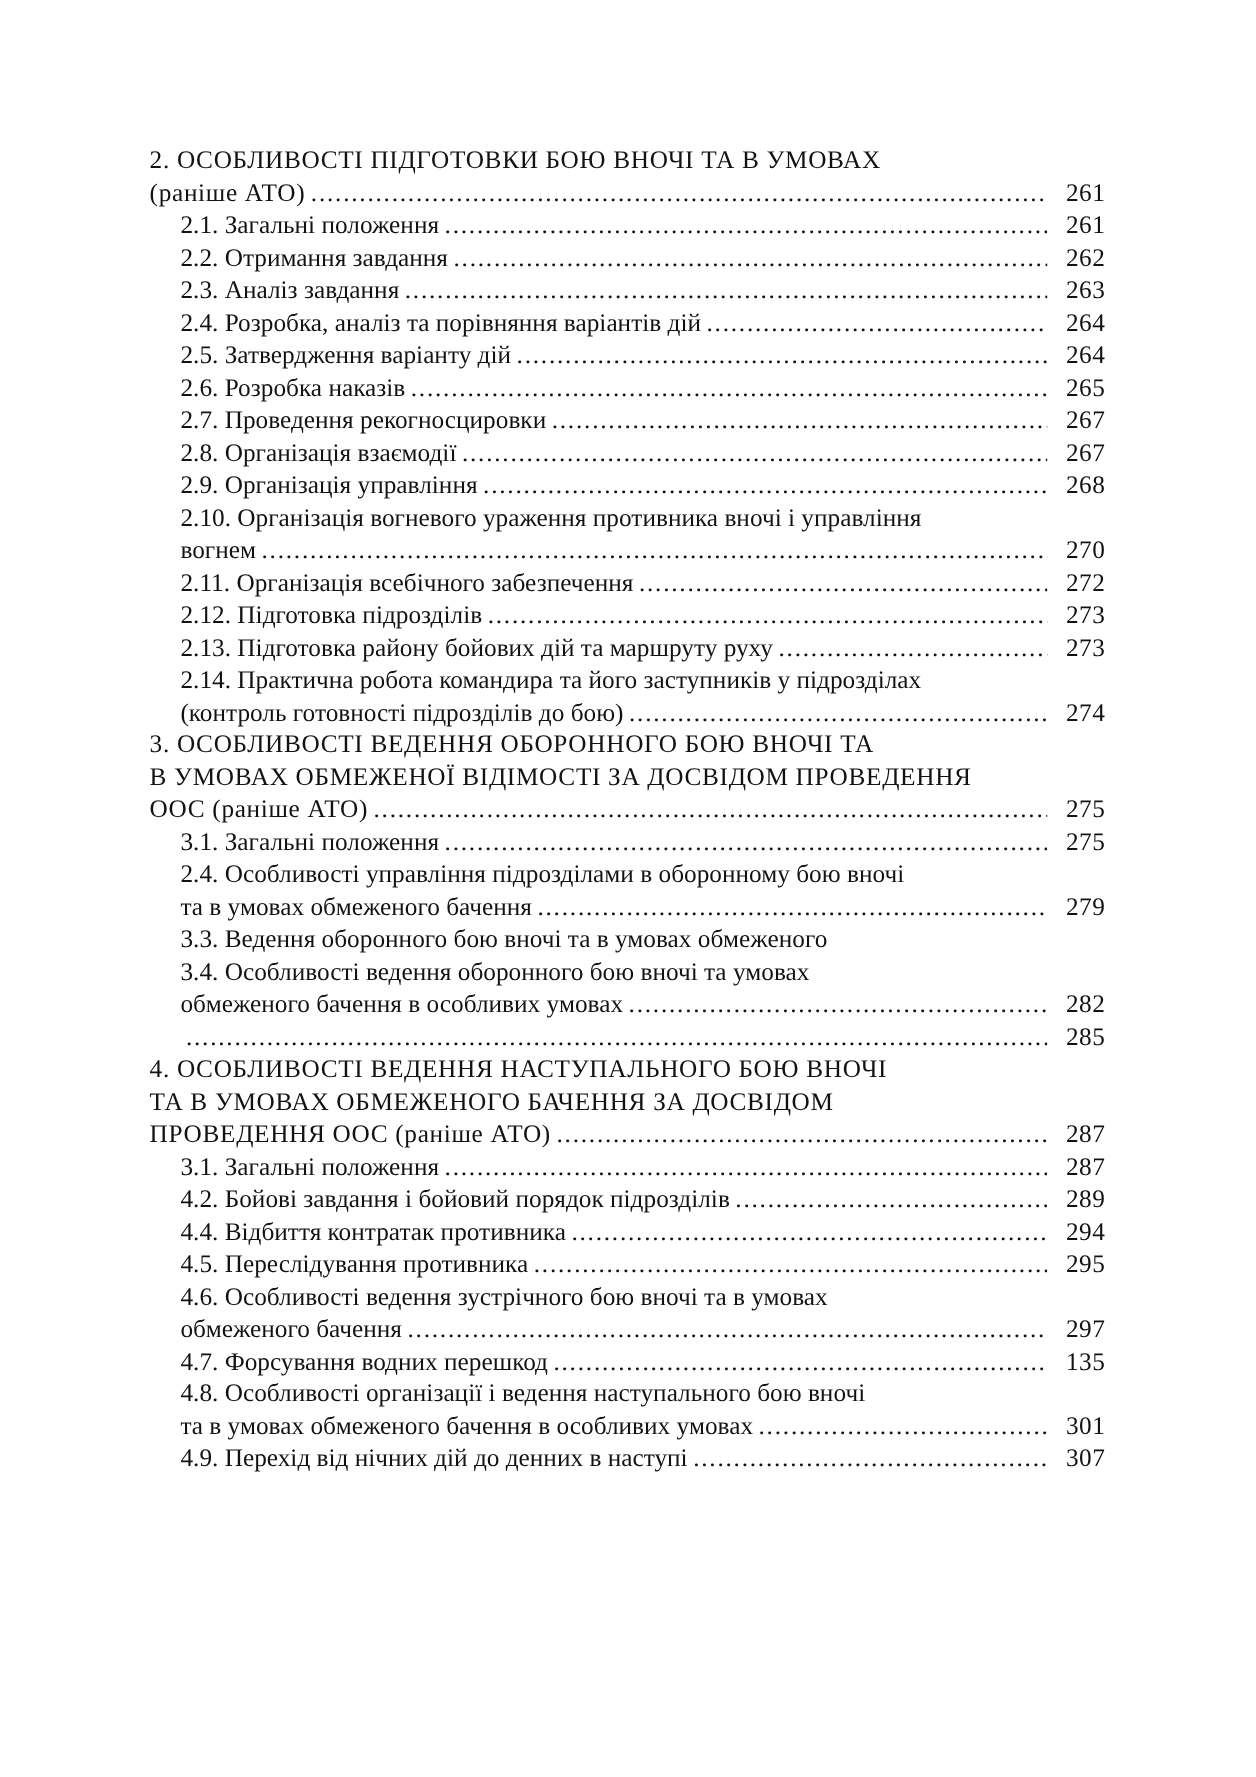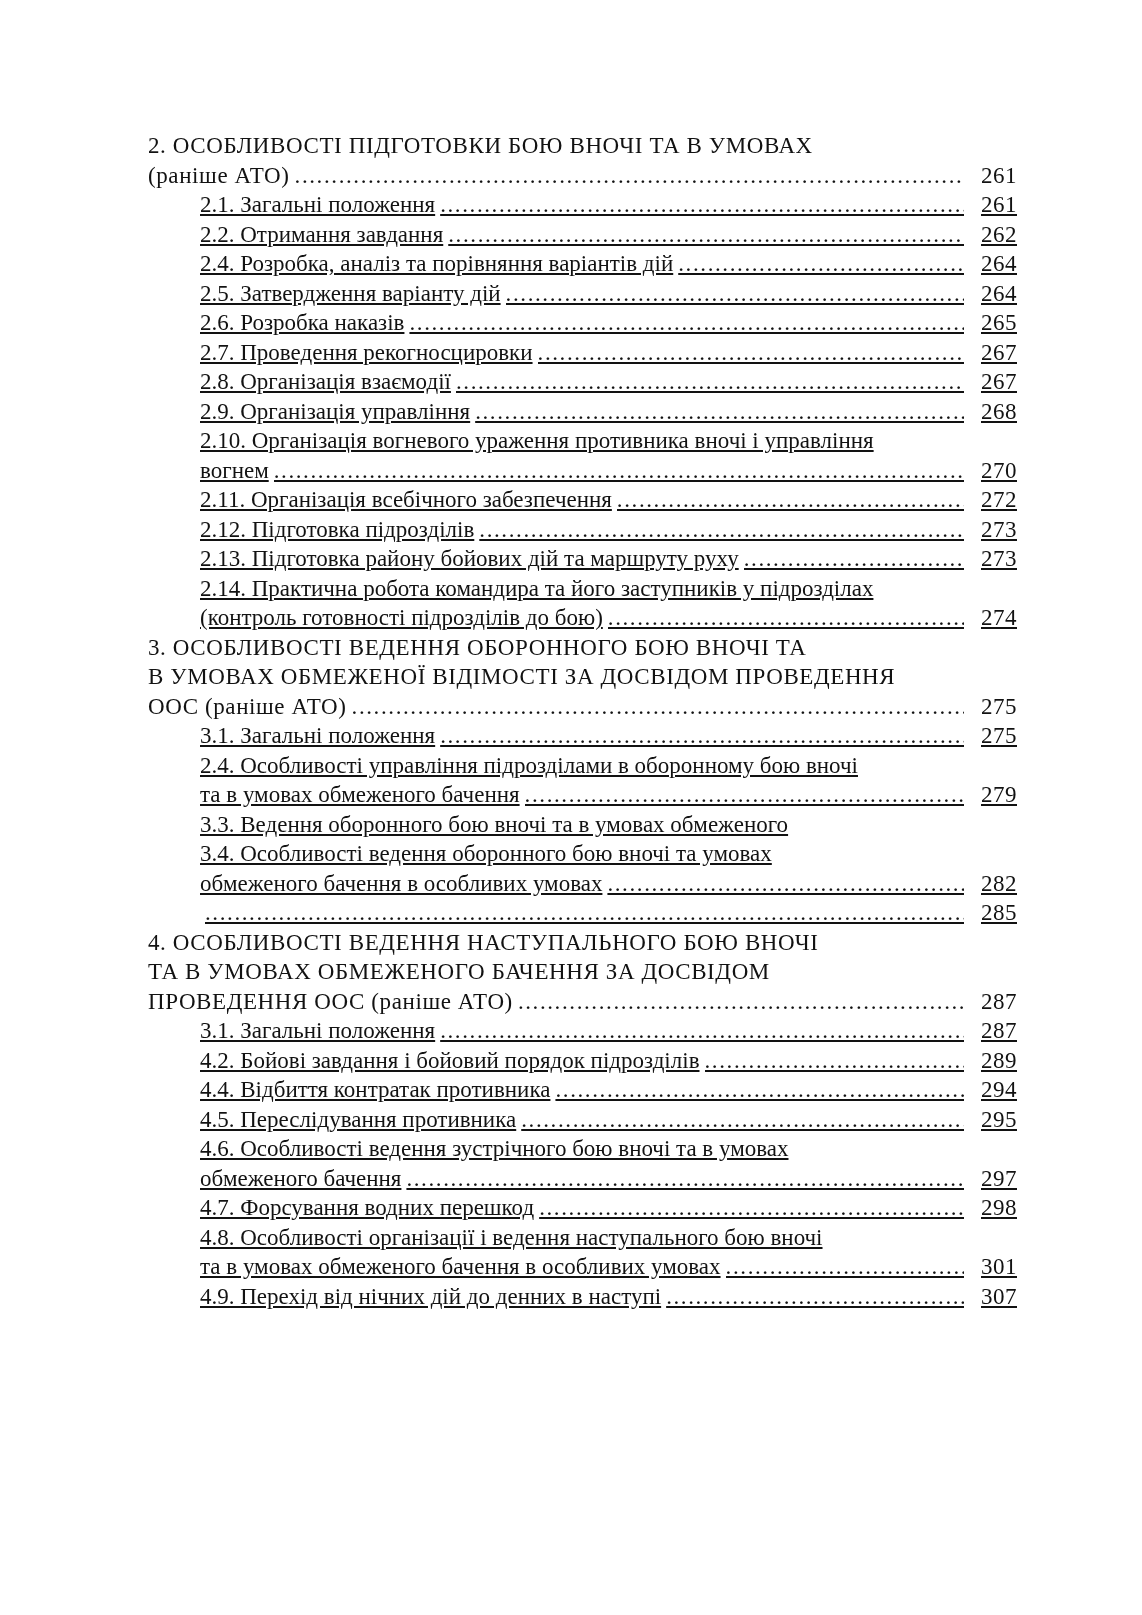--- a/index.html
+++ b/index.html
@@ -17,7 +17,7 @@
   }
   .page {
     position: absolute;
-    left: 148px;
+    left: 136px;
     top: 131px;
     width: 869px;
   }

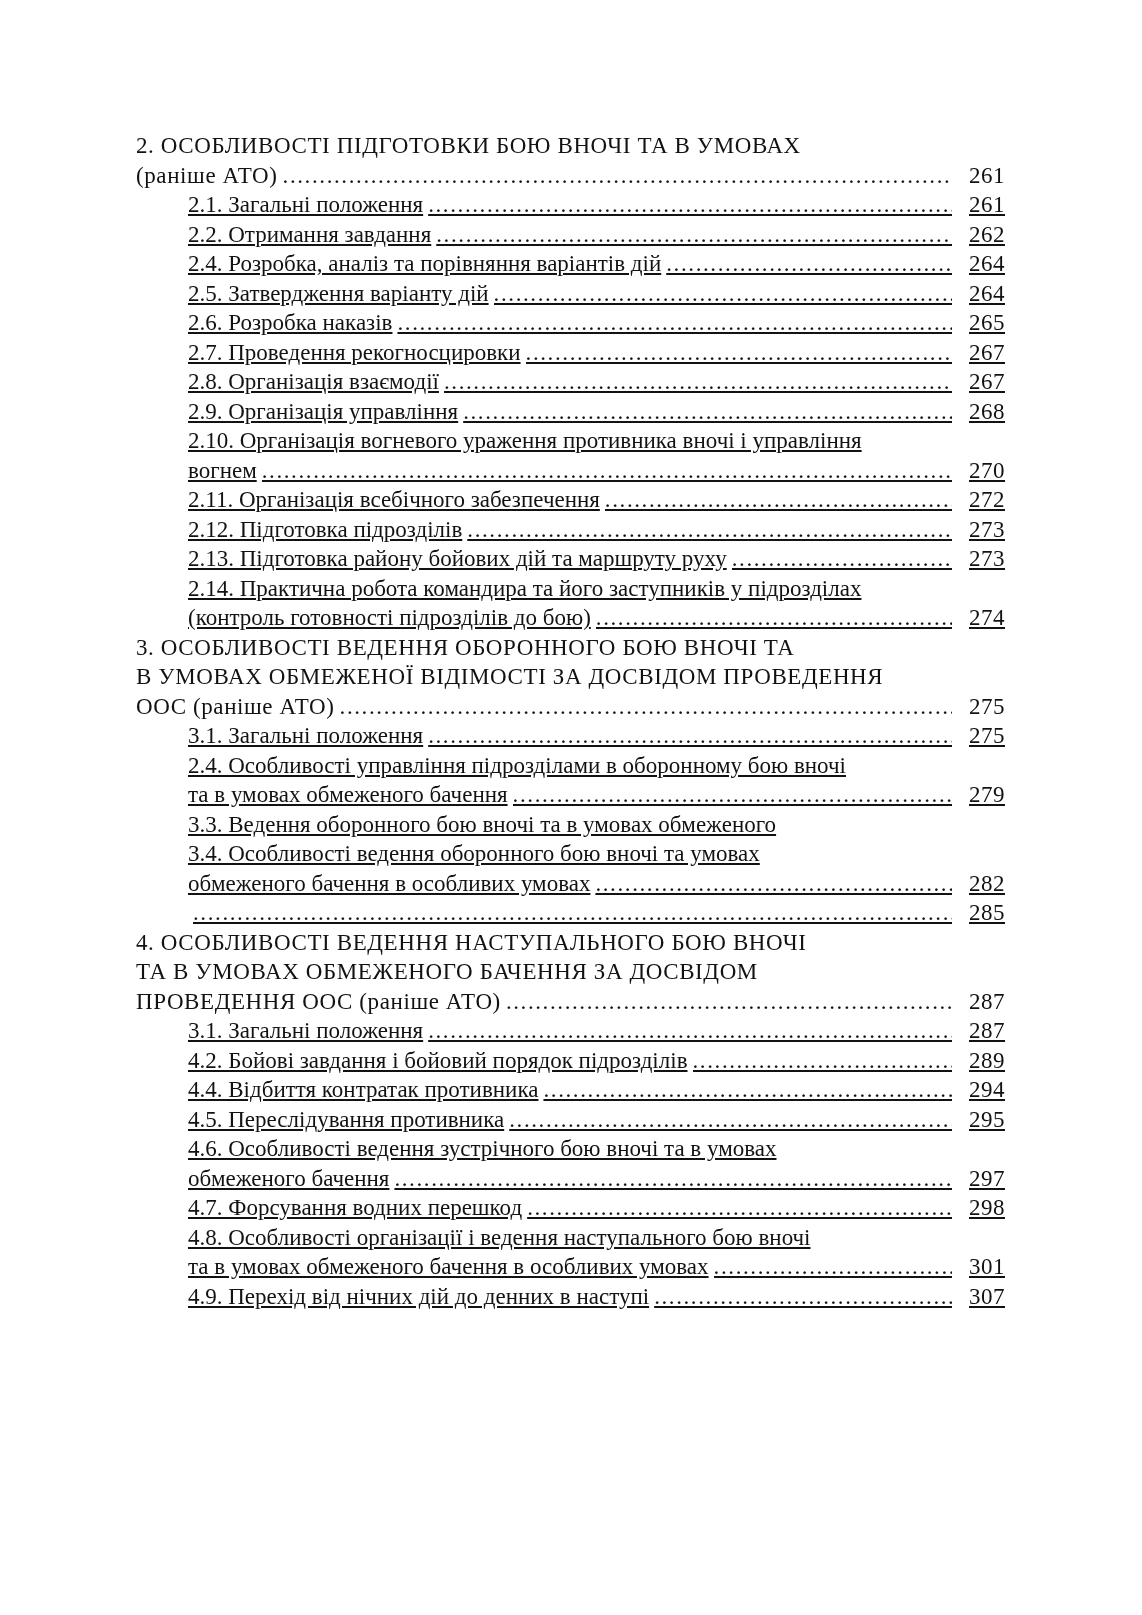--- a/index.html
+++ b/index.html
@@ -27,8 +27,7 @@
   }
   .entry { }
   .entry.level-1 {
-    margin-left: 52px;
-    text-decoration: underline;
+    margin-left: 28px;
   }
   .entry.level-0 .line {
     letter-spacing: 0.6px;

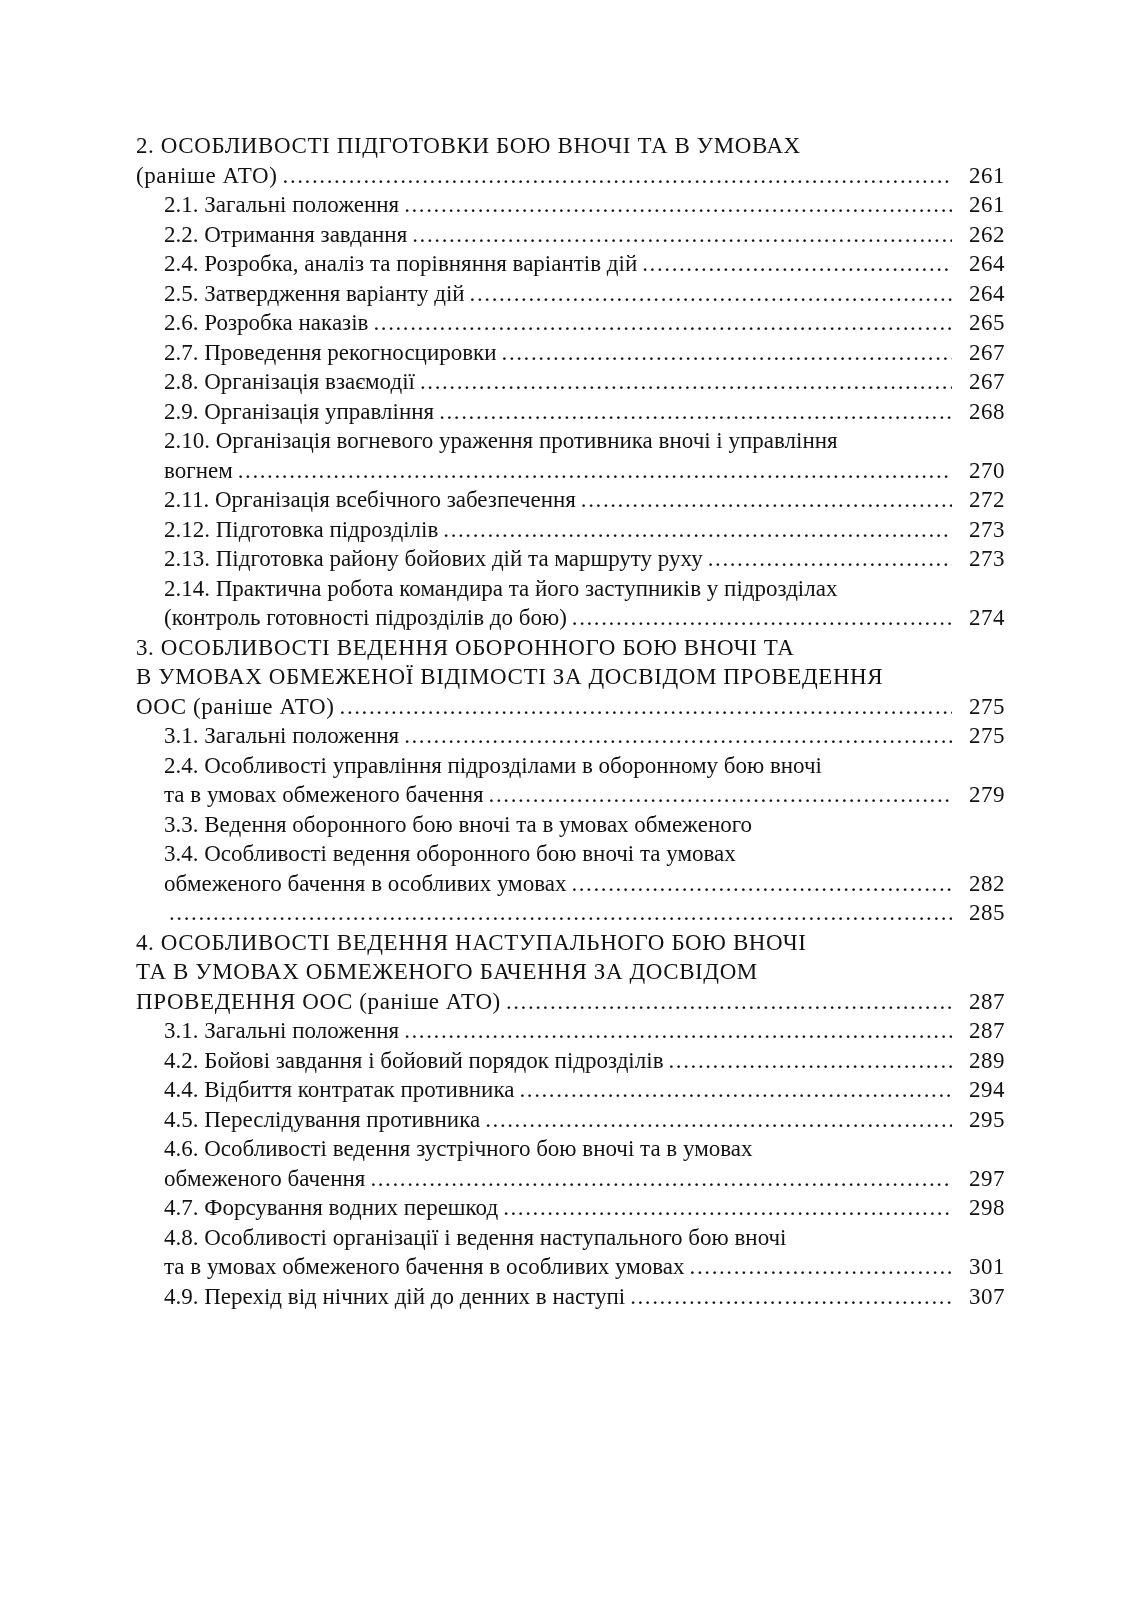--- a/index.html
+++ b/index.html
@@ -92,6 +92,13 @@
       </div>
       <div class="entry level-1">
         <div class="line last">
+          <span class="text">2.3. Аналіз завдання</span>
+          <span class="leader"></span>
+          <span class="pagenum">263</span>
+        </div>
+      </div>
+      <div class="entry level-1">
+        <div class="line last">
           <span class="text">2.4. Розробка, аналіз та порівняння варіантів дій</span>
           <span class="leader"></span>
           <span class="pagenum">264</span>

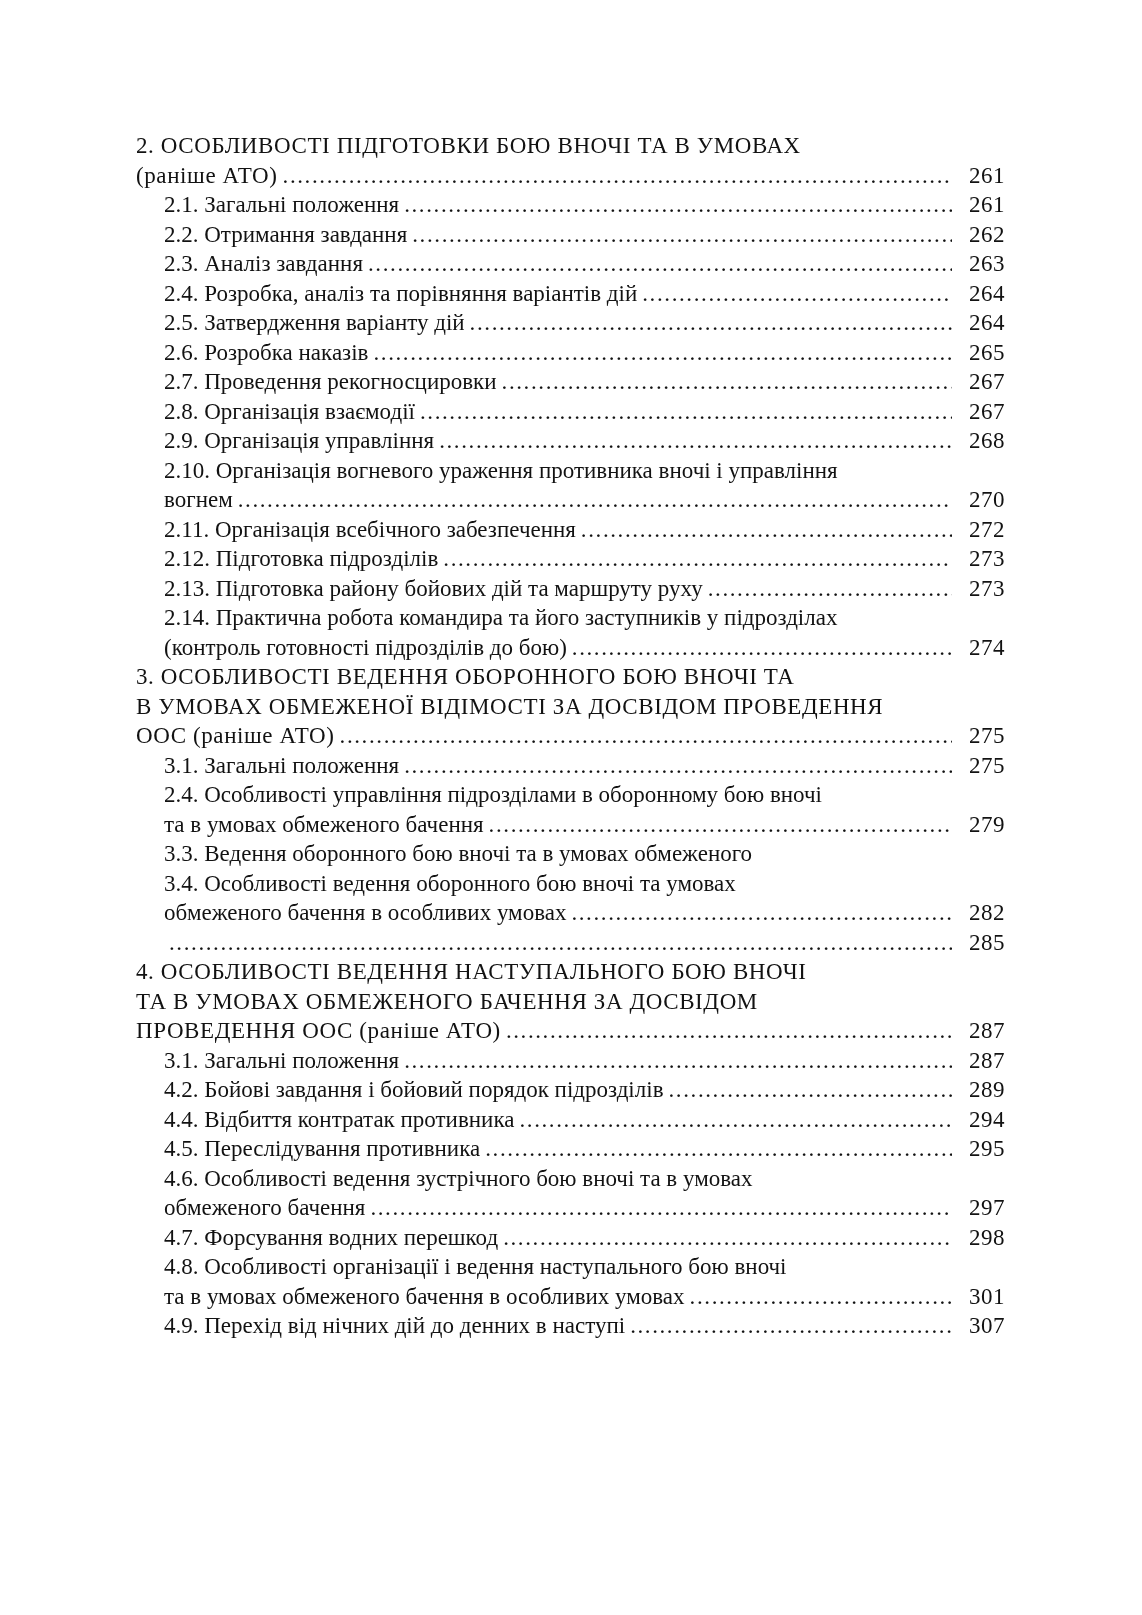--- a/index.html
+++ b/index.html
@@ -266,7 +266,7 @@
         <div class="line last">
           <span class="text">4.7. Форсування водних перешкод</span>
           <span class="leader"></span>
-          <span class="pagenum">298</span>
+          <span class="pagenum">135</span>
         </div>
       </div>
       <div class="entry level-1">

